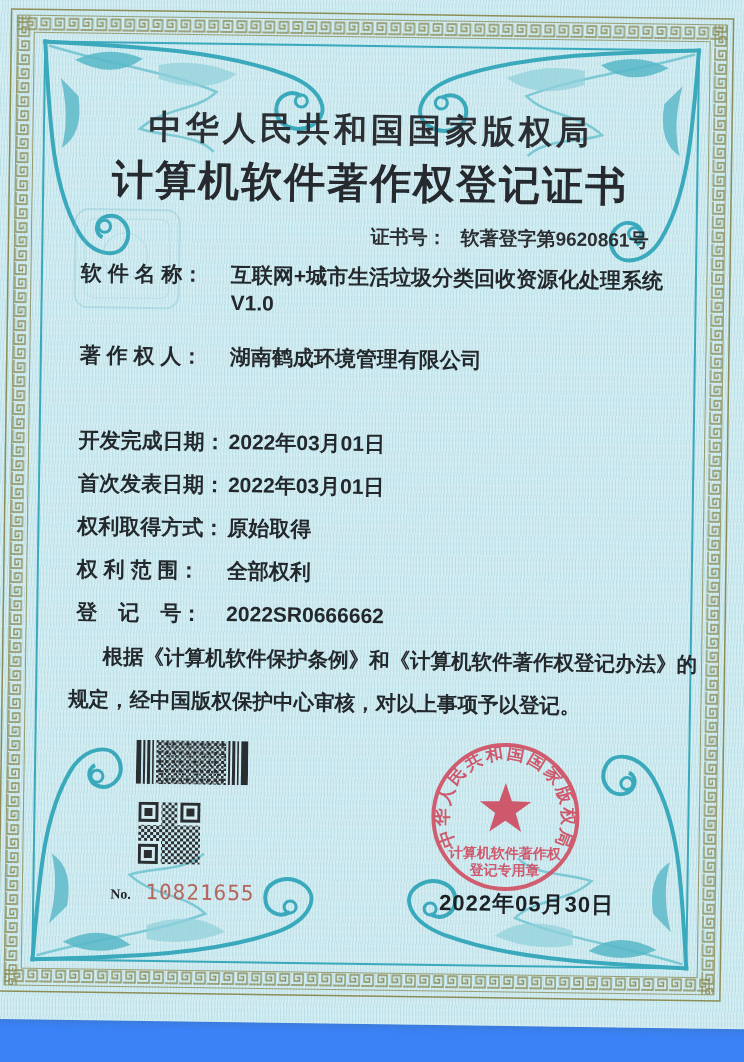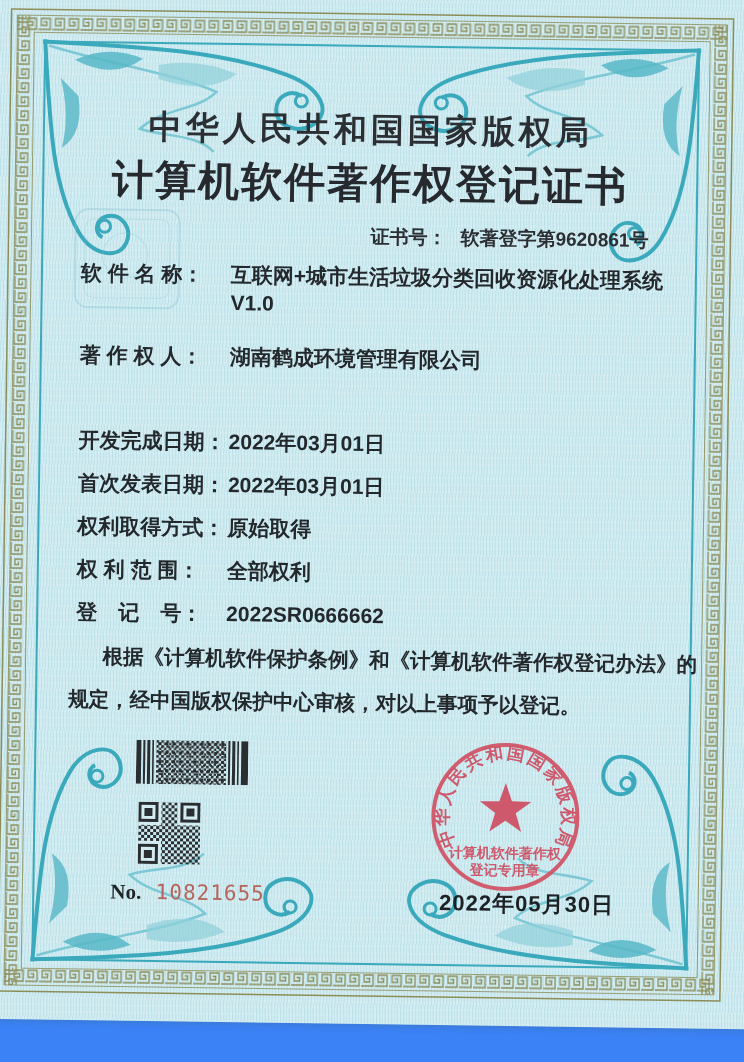--- a/index.html
+++ b/index.html
@@ -35,7 +35,7 @@
   .barcode{position:absolute;left:165px;top:757px;}
   .qrcode{position:absolute;left:168px;top:819px;}
   .serial{position:absolute;left:141px;top:897px;white-space:nowrap;}
-  .serial .prefix{font-family:"Liberation Serif",serif;font-weight:700;font-size:21px;color:#1f2326;}
+  .serial .prefix{font-family:"Liberation Serif",serif;font-weight:700;font-size:14px;color:#1f2326;}
   .serial .num{font-family:"DejaVu Sans Mono",monospace;font-size:21px;letter-spacing:1px;
                color:#b5655c;margin-left:10px;}
   .seal{position:absolute;left:450px;top:744px;opacity:.9;}

